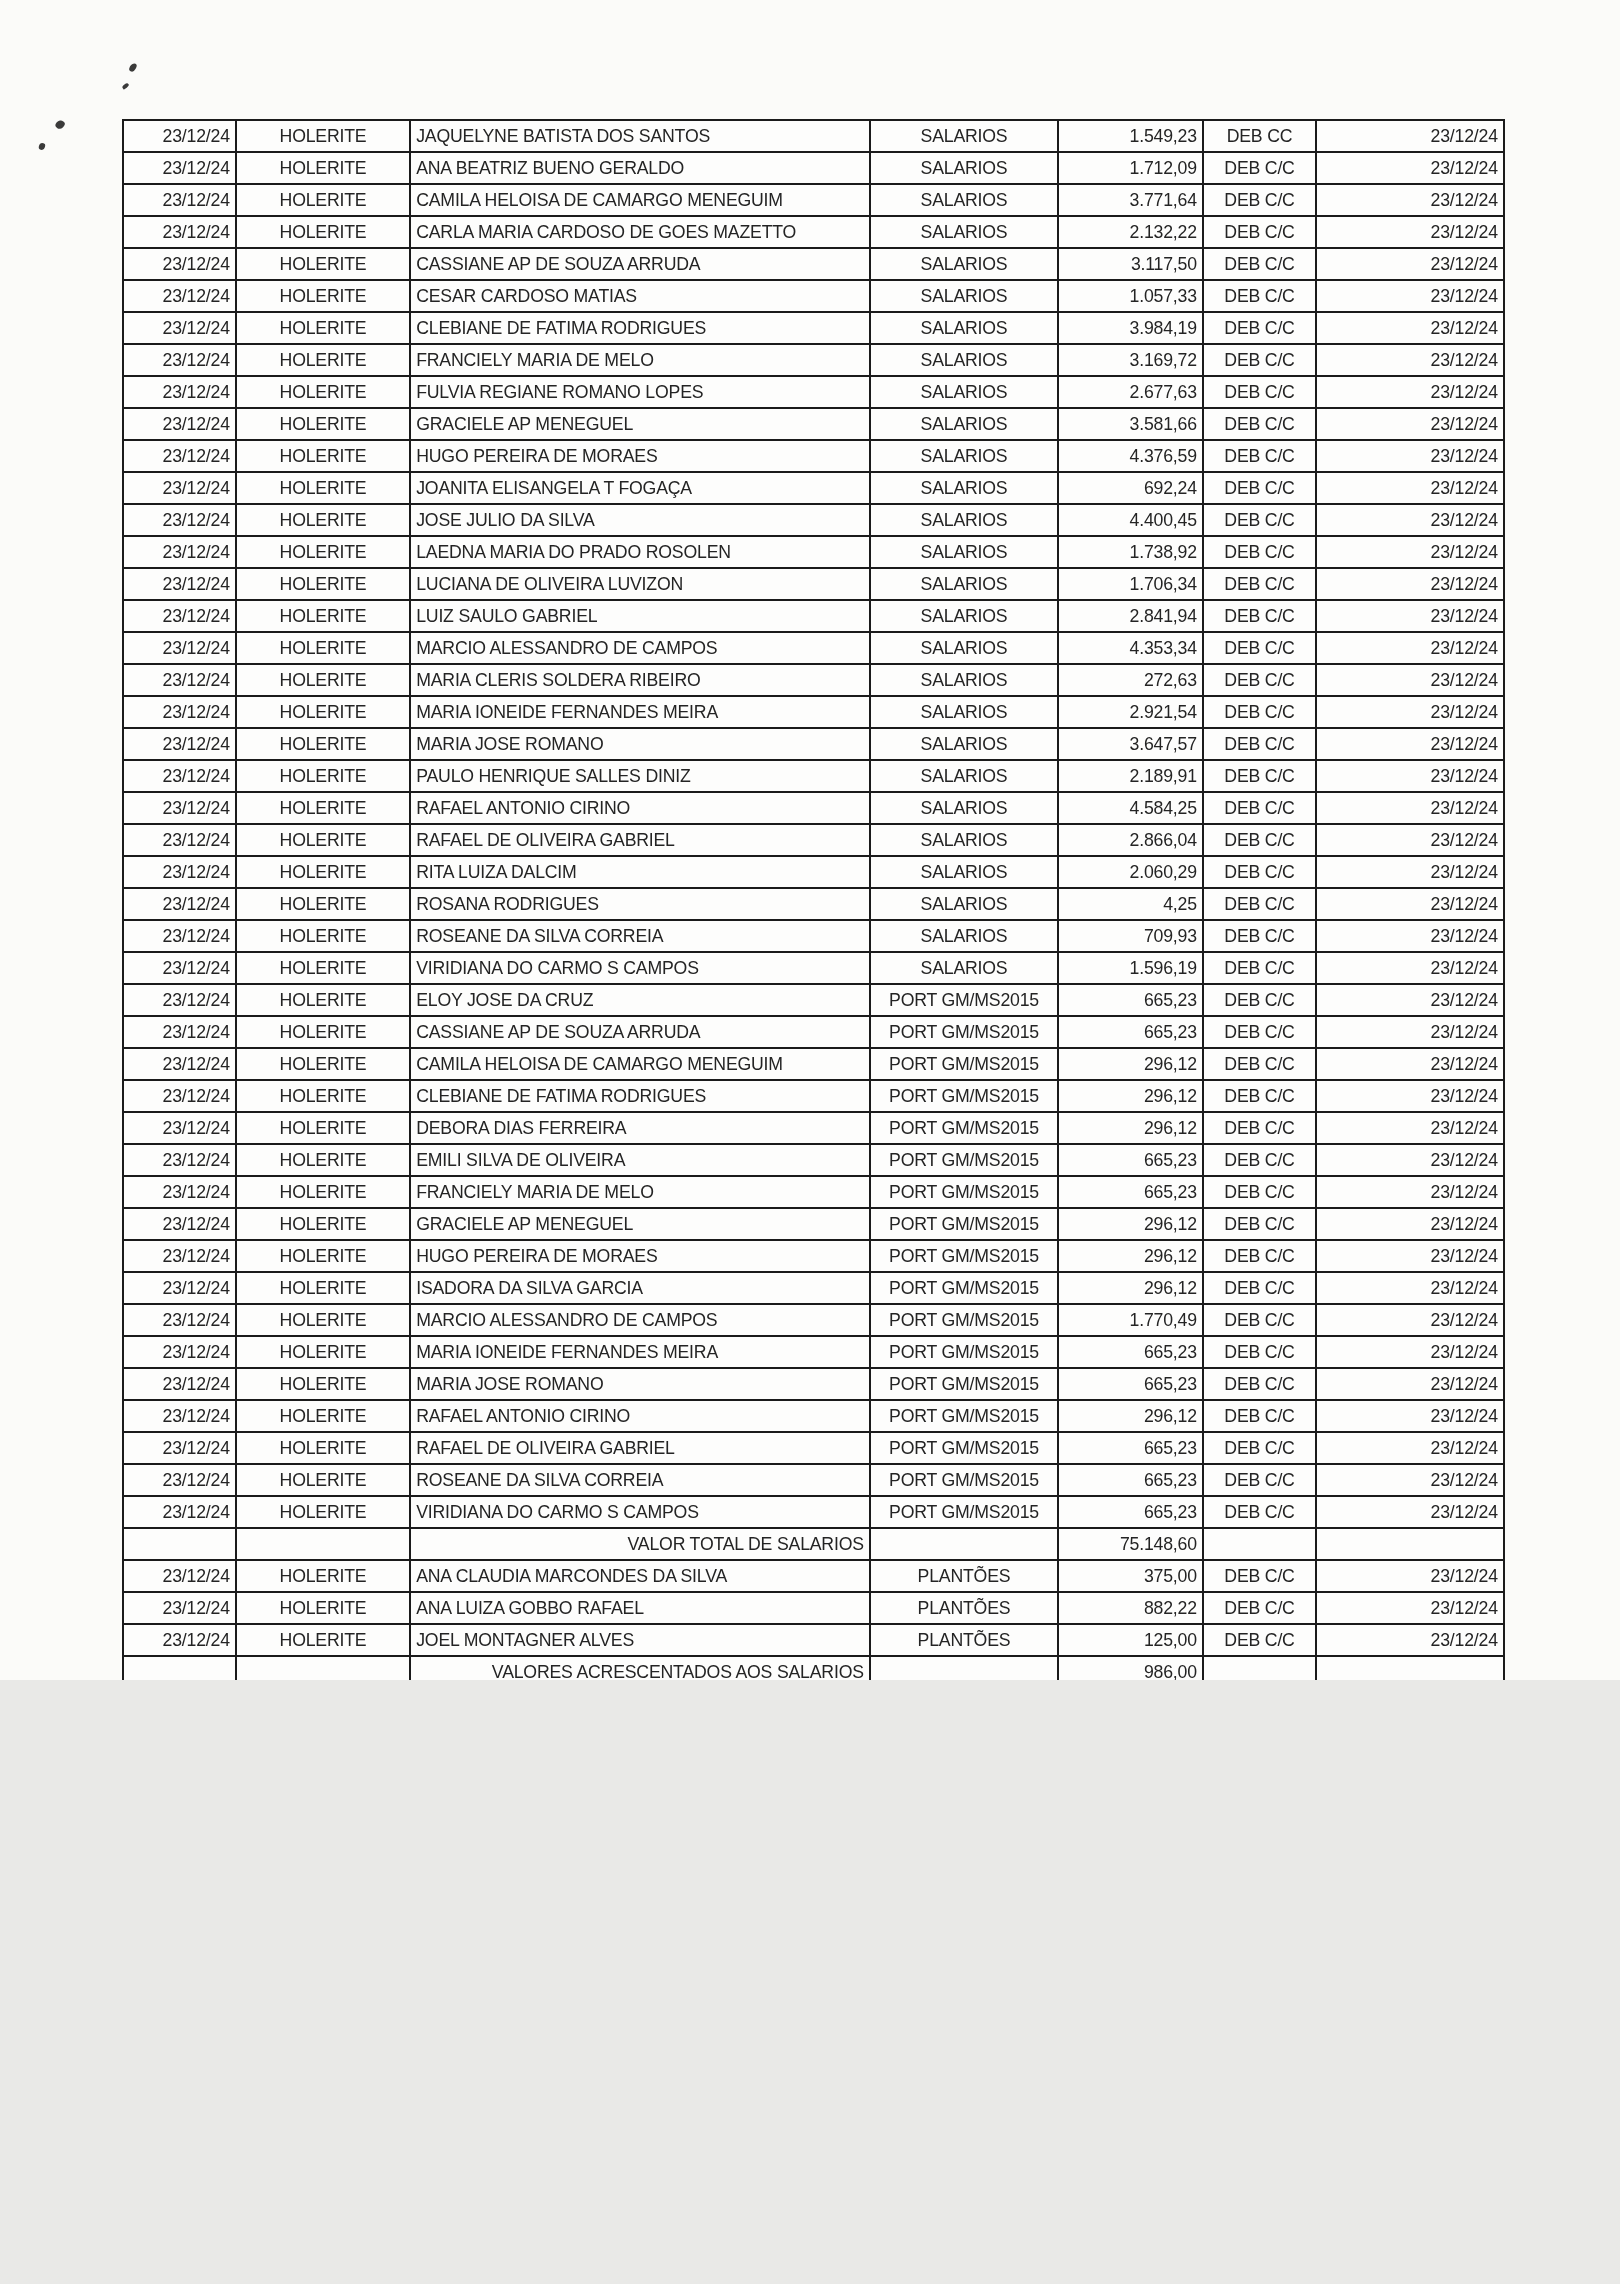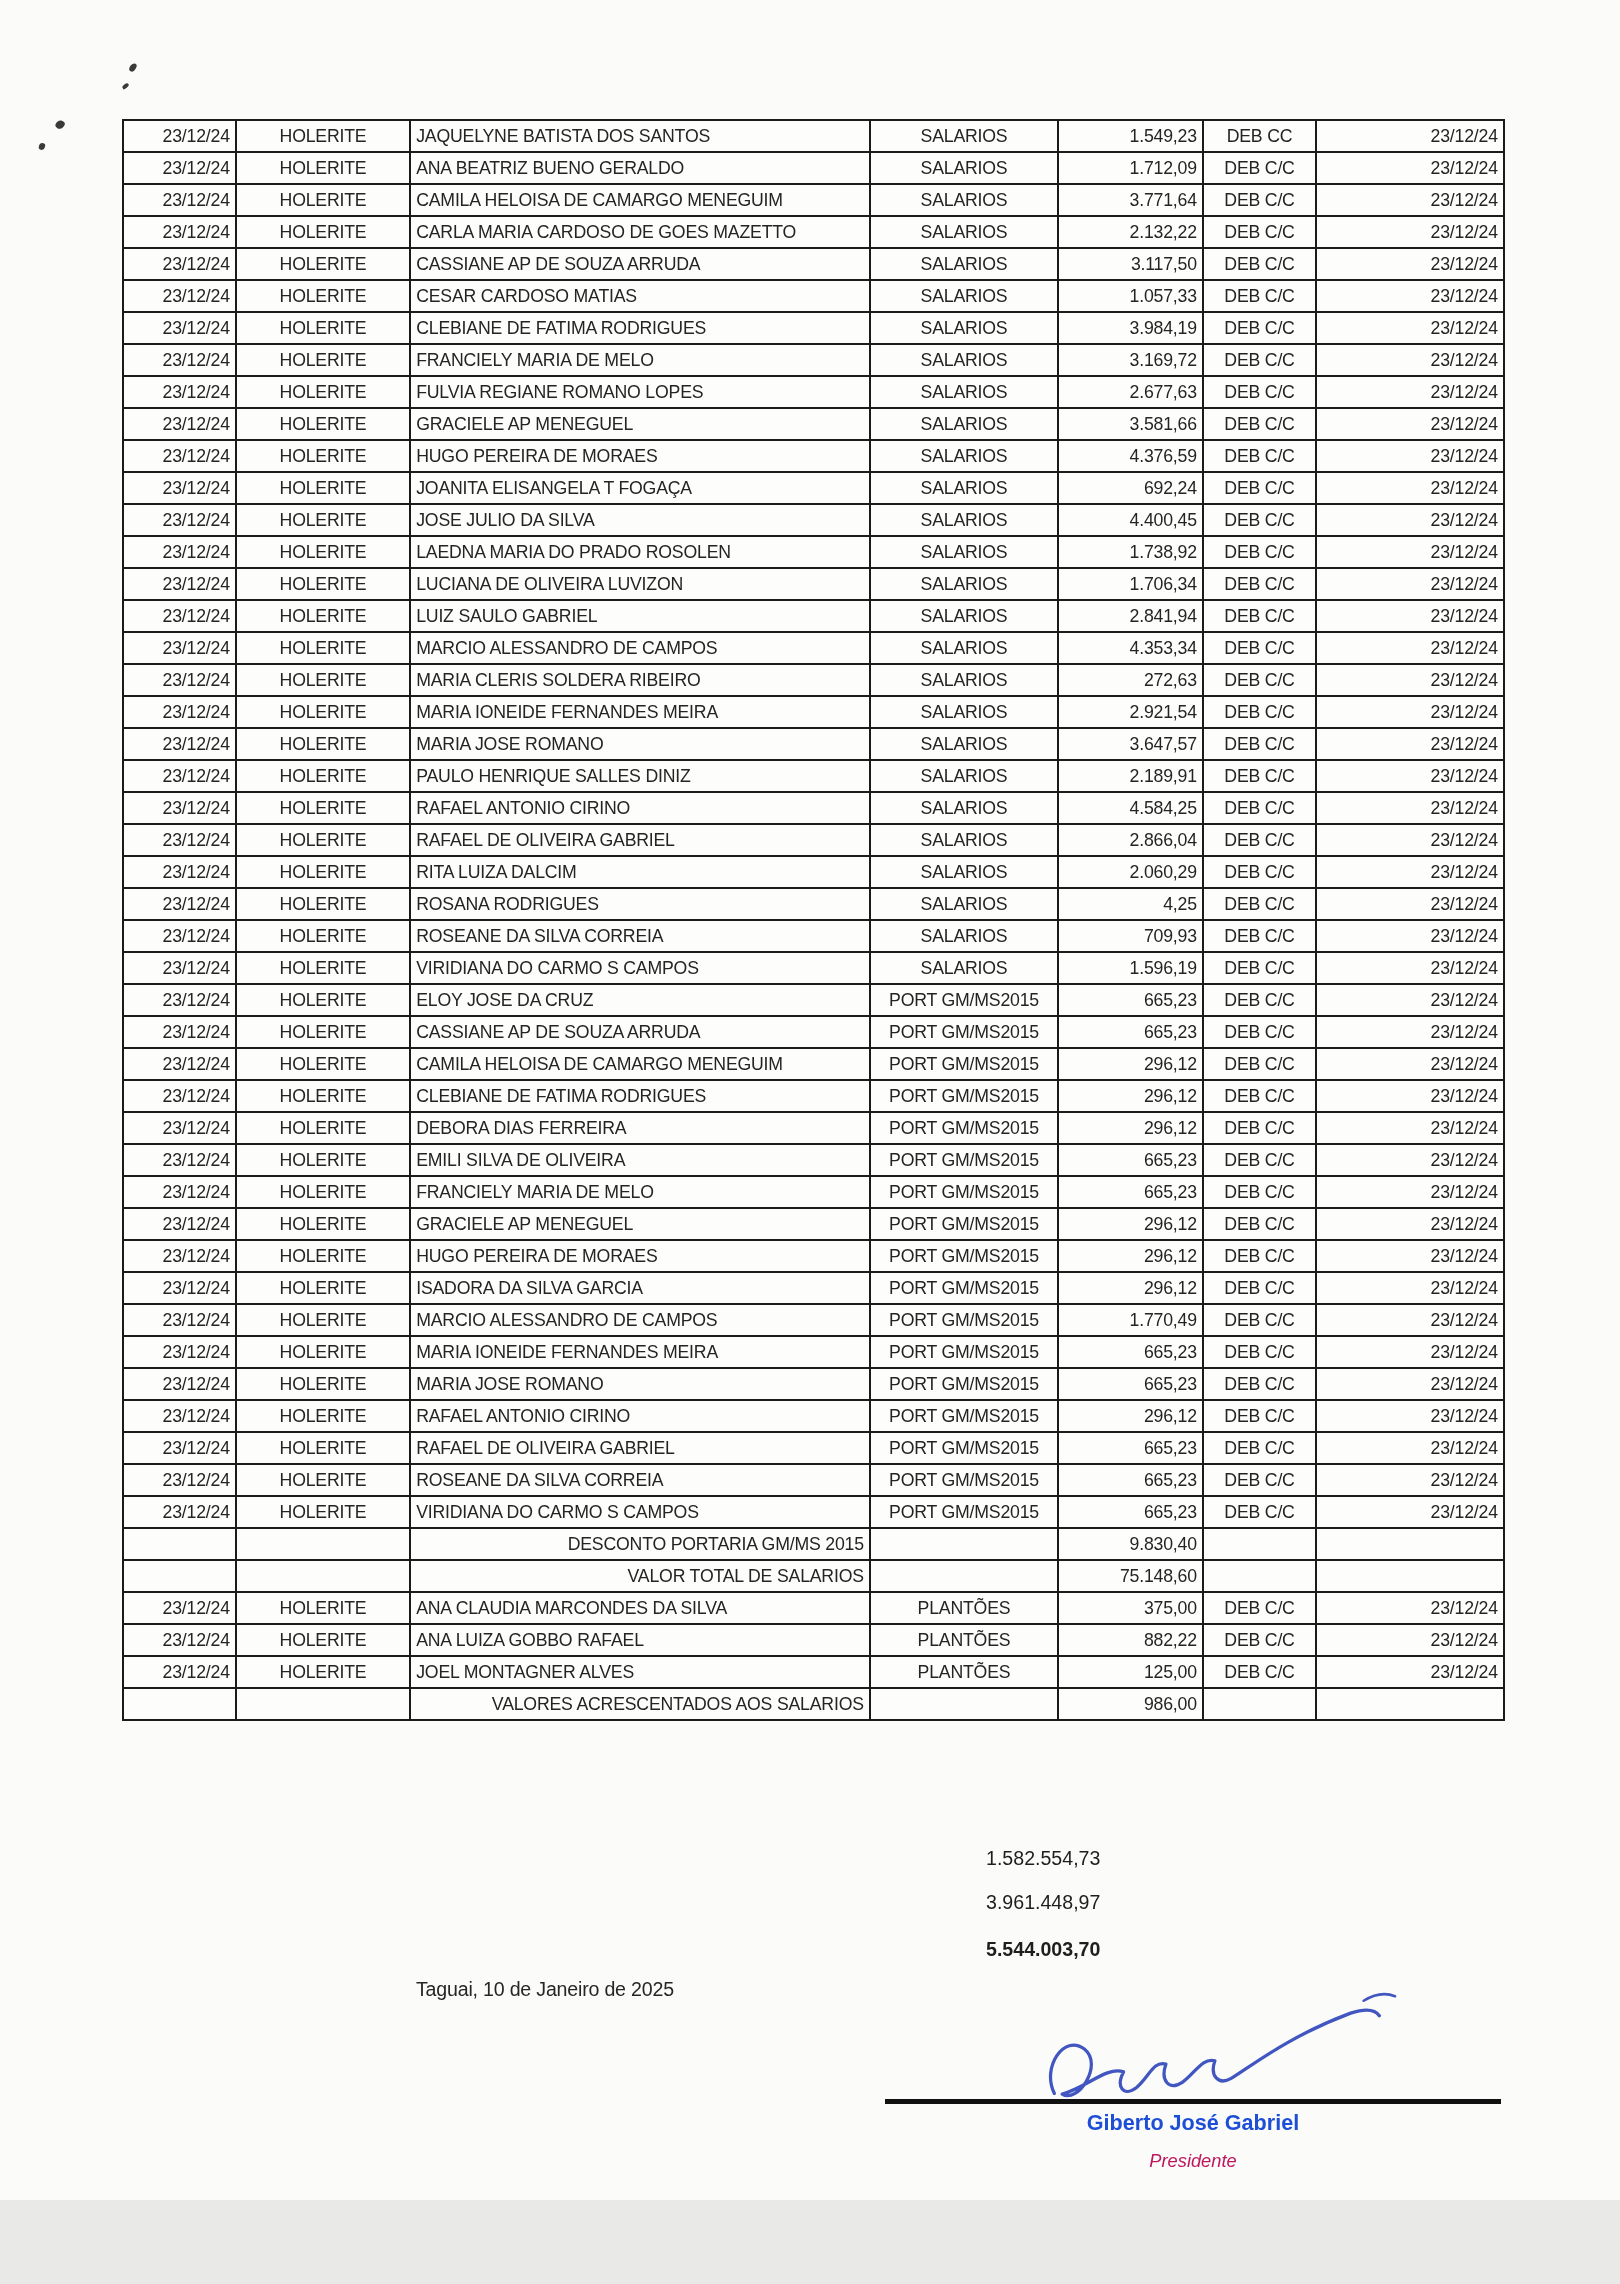--- a/index.html
+++ b/index.html
@@ -11,7 +11,7 @@
   }
   .page{
     position:relative;
-    width:1621px;height:2200px;
+    width:1621px;height:1680px;
     background:#fbfbf9;
     overflow:hidden;
   }

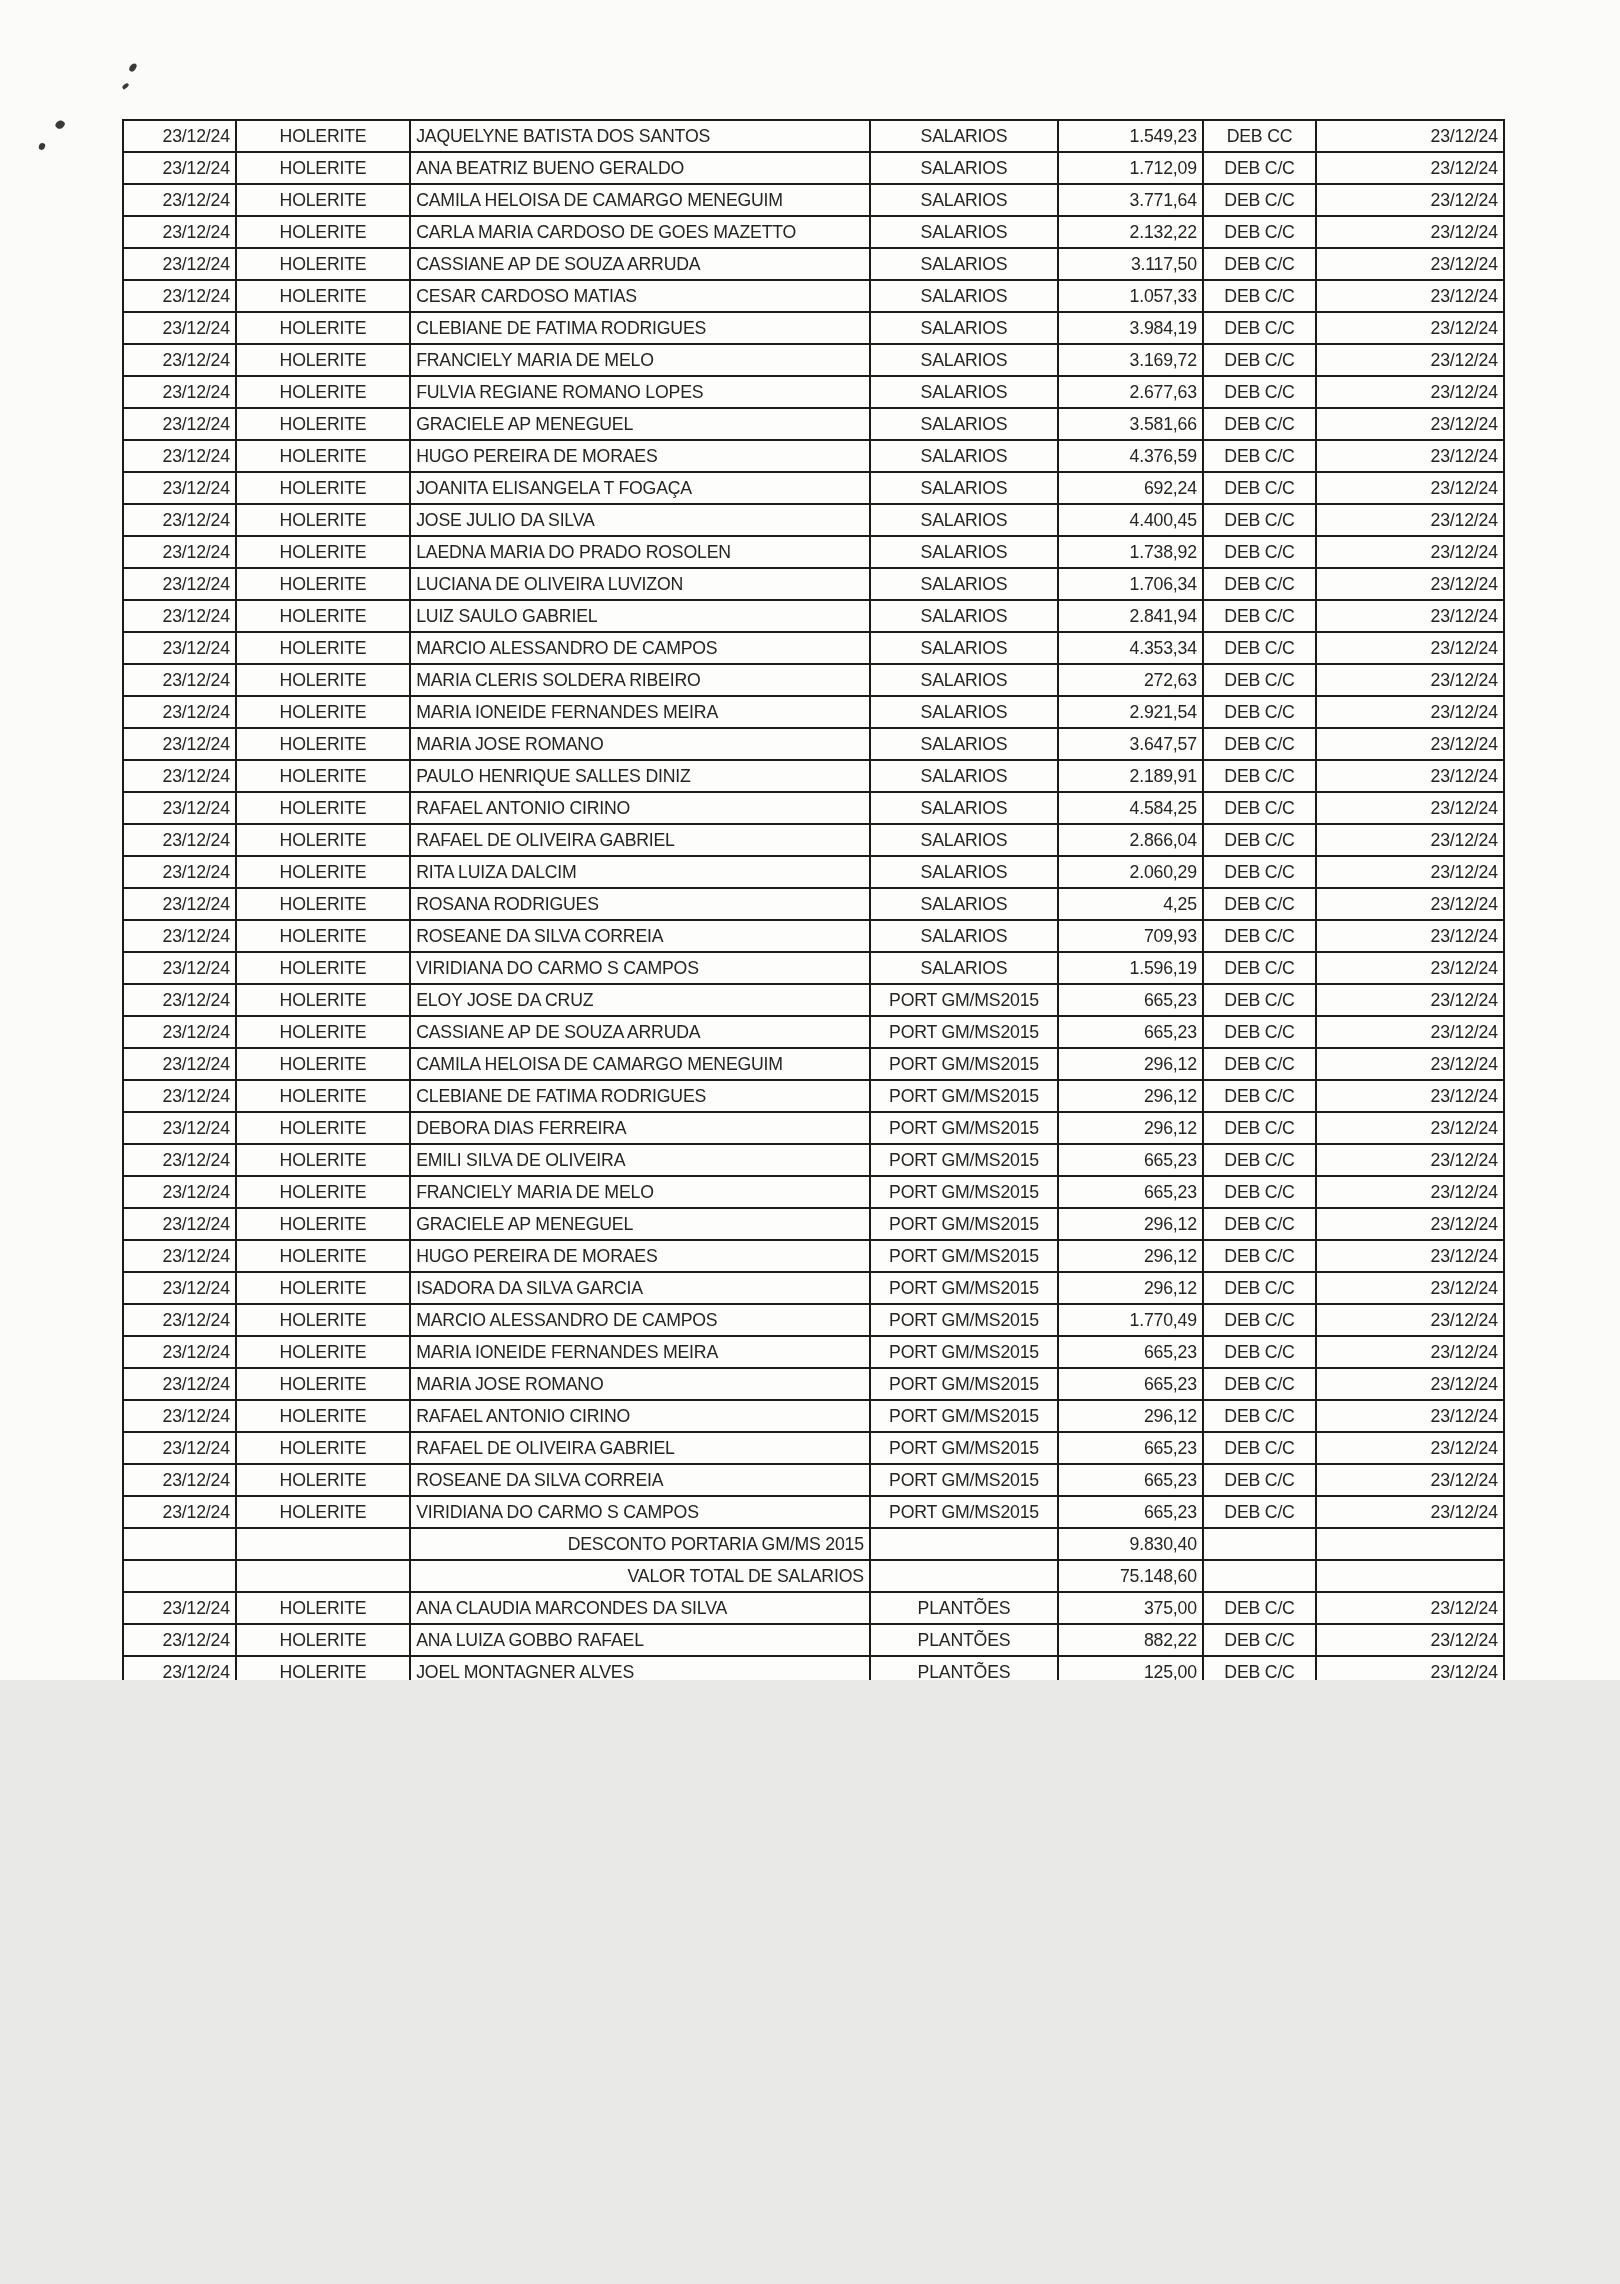--- a/index.html
+++ b/index.html
@@ -492,15 +492,6 @@
           <td class="c-val">665,23</td>
           <td class="c-deb">DEB C/C</td>
           <td class="c-date2">23/12/24</td>
-        </tr>
-        <tr>
-          <td class="c-date"></td>
-          <td class="c-doc"></td>
-          <td class="c-name c-label">DESCONTO PORTARIA GM/MS 2015</td>
-          <td class="c-type"></td>
-          <td class="c-val">9.830,40</td>
-          <td class="c-deb"></td>
-          <td class="c-date2"></td>
         </tr>
         <tr>
           <td class="c-date"></td>

